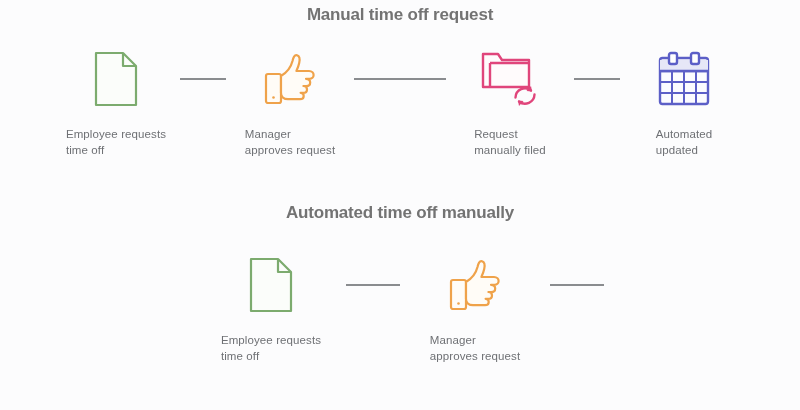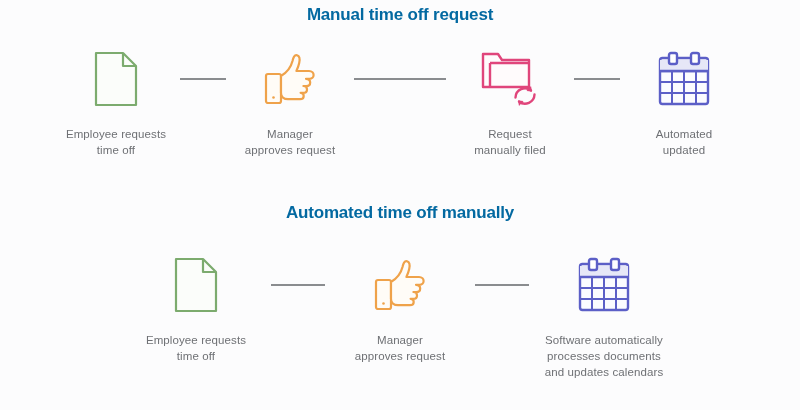--- a/index.html
+++ b/index.html
@@ -41,7 +41,7 @@
     text-align: center;
     font-size: 17px;
     font-weight: bold;
-    color: #0369a1;
+    color: #737373;
     letter-spacing: -0.2px;
     margin: 0;
     padding: 0;

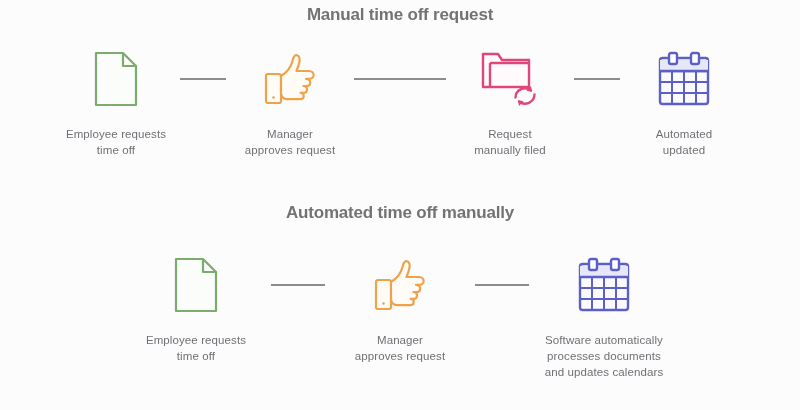--- a/index.html
+++ b/index.html
@@ -84,7 +84,7 @@
 
   .step-label {
     margin-top: 16px;
-    text-align: center;
+    text-align: left;
     font-size: 11.5px;
     line-height: 16px;
     color: #6e7074;

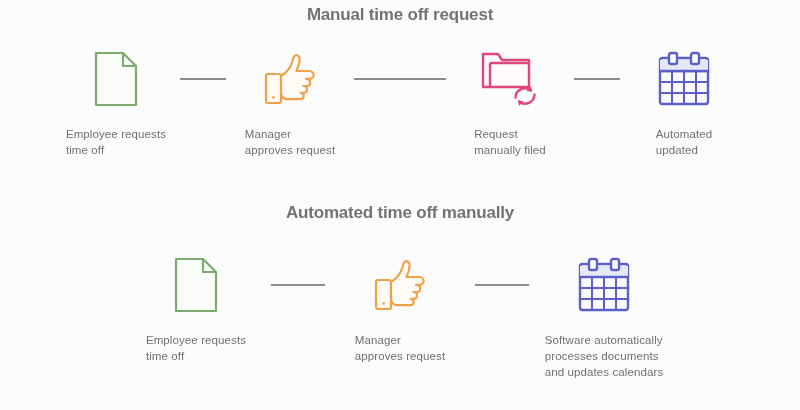--- a/index.html
+++ b/index.html
@@ -226,22 +226,6 @@
 
       <div class="connector"></div>
 
-      <div class="step">
-        <div class="step-icon">
-          <svg width="54" height="56" viewBox="0 0 54 56" fill="none">
-            <rect x="3" y="7" width="48" height="46" rx="2.5" stroke="#5c5fc7" stroke-width="2.4" fill="#fbfbff"></rect>
-            <rect x="3" y="9" width="48" height="11" fill="#e6e7f7"></rect>
-            <path d="M3 20 H51" stroke="#5c5fc7" stroke-width="2.4"></path>
-            <rect x="12" y="2" width="8" height="11" rx="2" stroke="#5c5fc7" stroke-width="2.4" fill="#ffffff"></rect>
-            <rect x="34" y="2" width="8" height="11" rx="2" stroke="#5c5fc7" stroke-width="2.4" fill="#ffffff"></rect>
-            <path d="M15 20 V53 M27 20 V53 M39 20 V53" stroke="#5c5fc7" stroke-width="2"></path>
-            <path d="M3 31 H51 M3 42 H51" stroke="#5c5fc7" stroke-width="2"></path>
-          </svg>
-        </div>
-        <div class="step-label">Software automatically
-processes documents
-and updates calendars</div>
-      </div>
 
     </div>
   </div>

